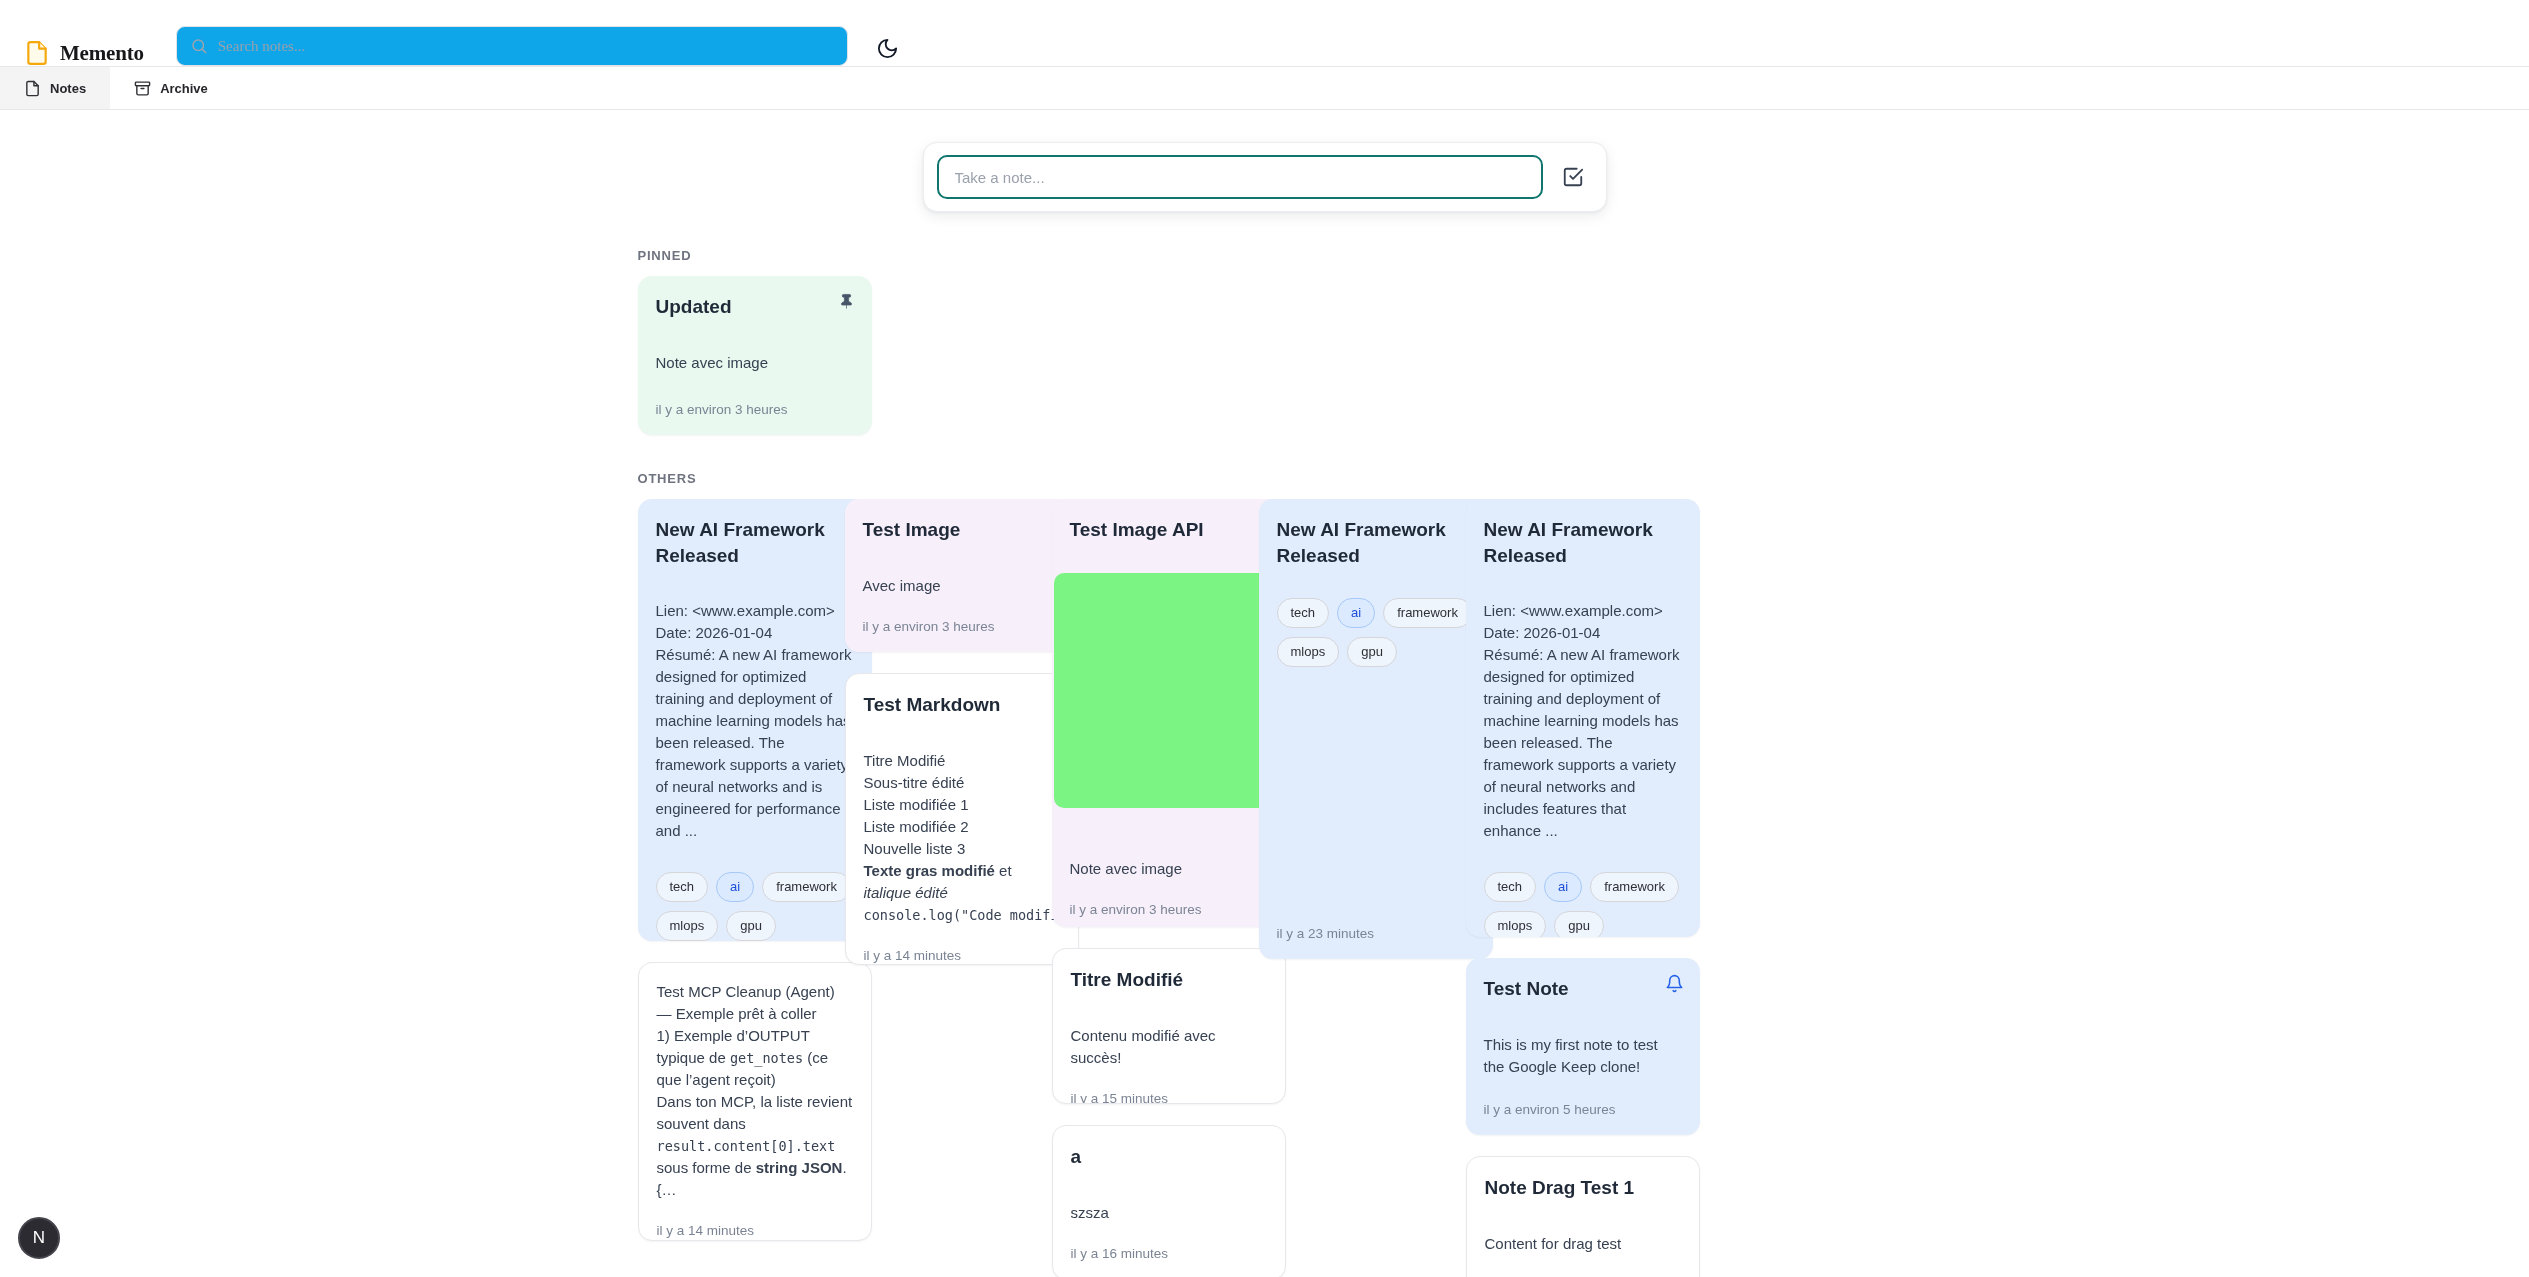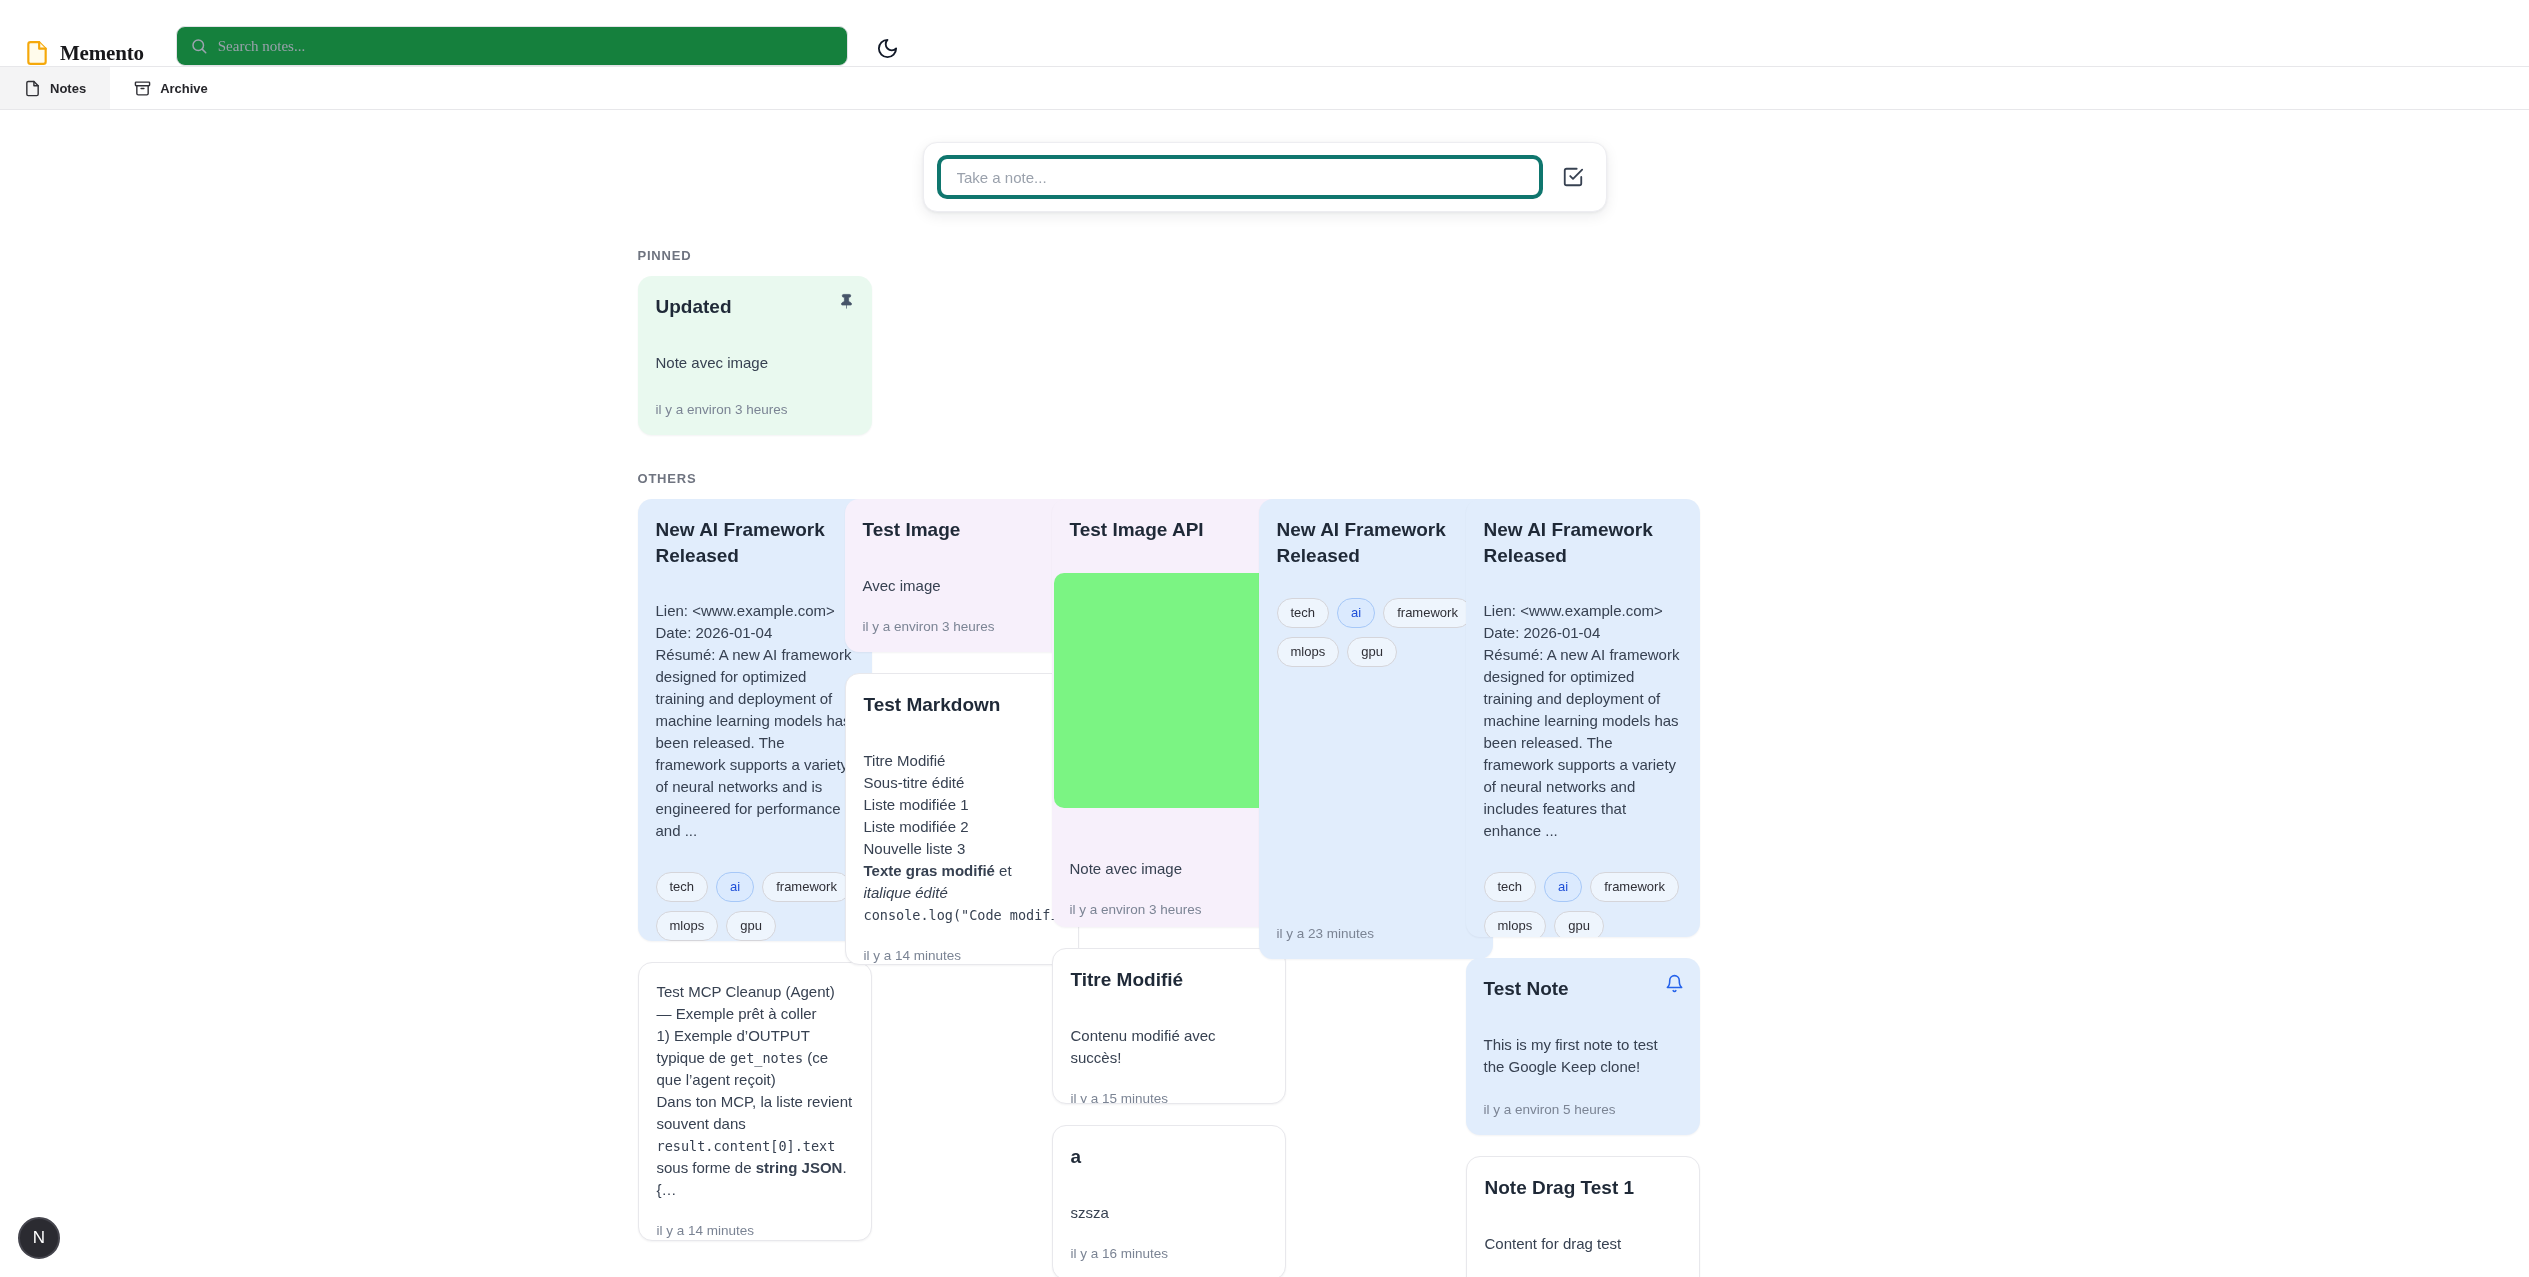--- a/index.html
+++ b/index.html
@@ -16,7 +16,7 @@
   .search-box {
     margin-left:32px; width:672px; height:40px;
     border:1px solid #e2e2e7; border-radius:9px;
-    display:flex; align-items:center; gap:10px; padding:0 13px; background:#15803d;
+    display:flex; align-items:center; gap:10px; padding:0 13px; background:#0ea5e9;
   }
   .search-box input {
     flex:1; border:none; outline:none; font-size:15px; color:#18181b; background:transparent;

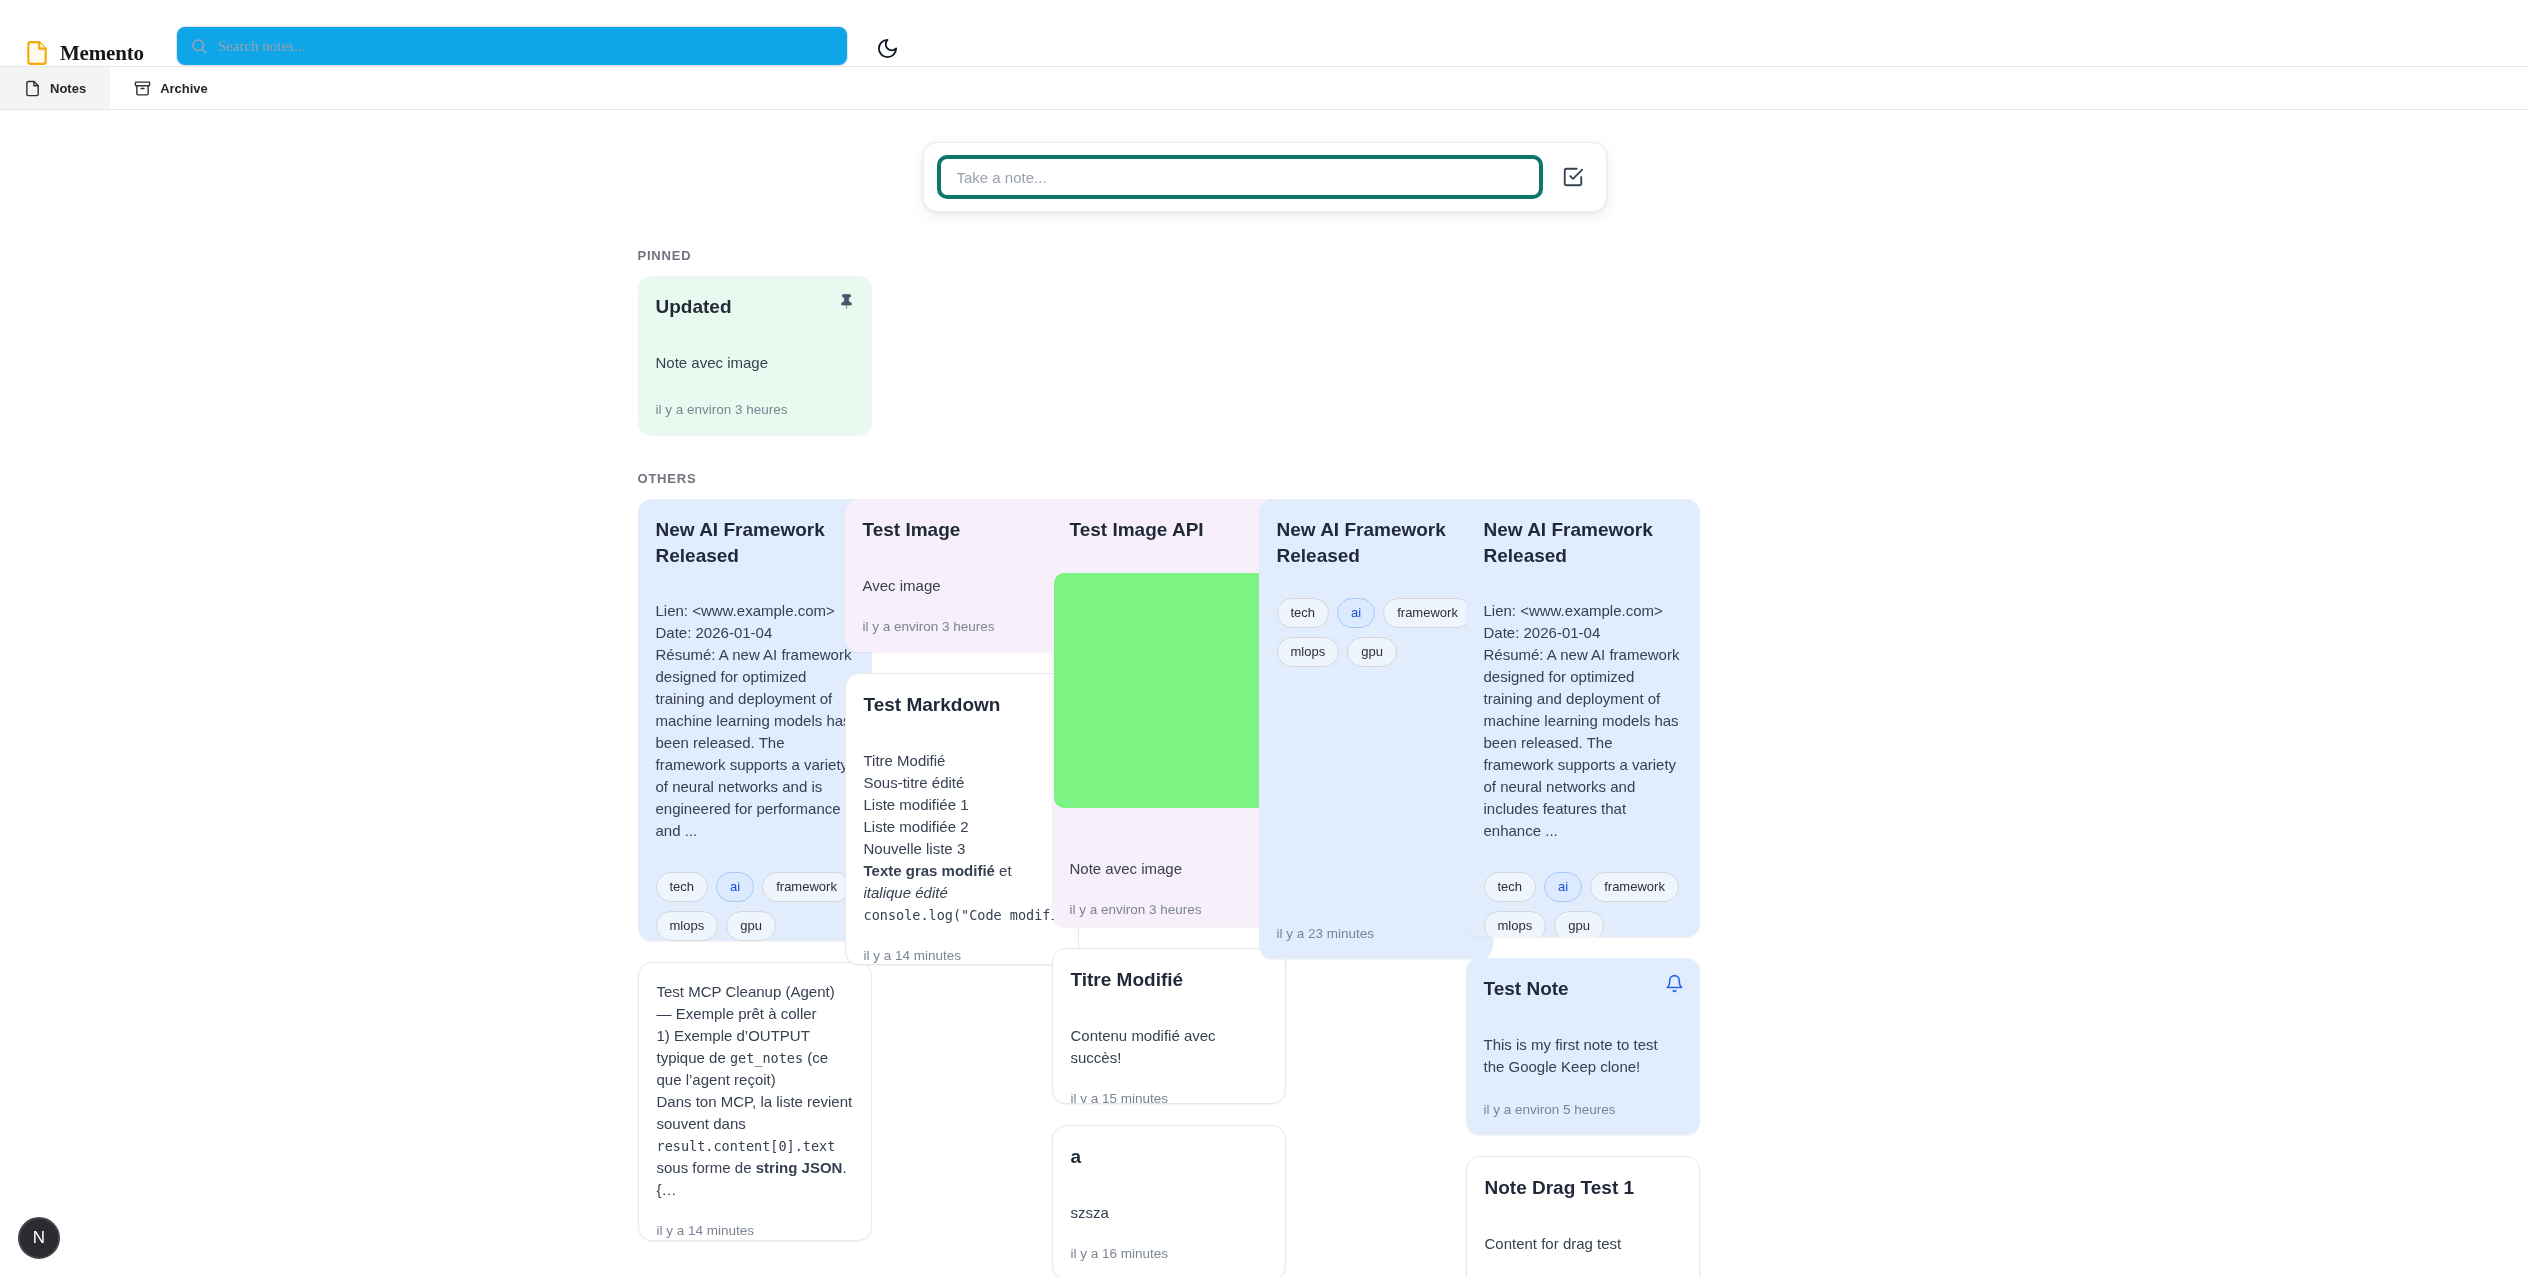--- a/index.html
+++ b/index.html
@@ -37,7 +37,7 @@
     display:flex; align-items:center; padding:0 13px; gap:10px;
   }
   .composer input {
-    flex:1; height:44px; border:4px solid #0f766e; border-radius:10px; padding:0 16px;
+    flex:1; height:44px; border:2px solid #0f766e; border-radius:10px; padding:0 16px;
     font-size:15px; color:#18181b; outline:none; font-family:inherit;
   }
   .composer input::placeholder { color:#9aa1ac; }

